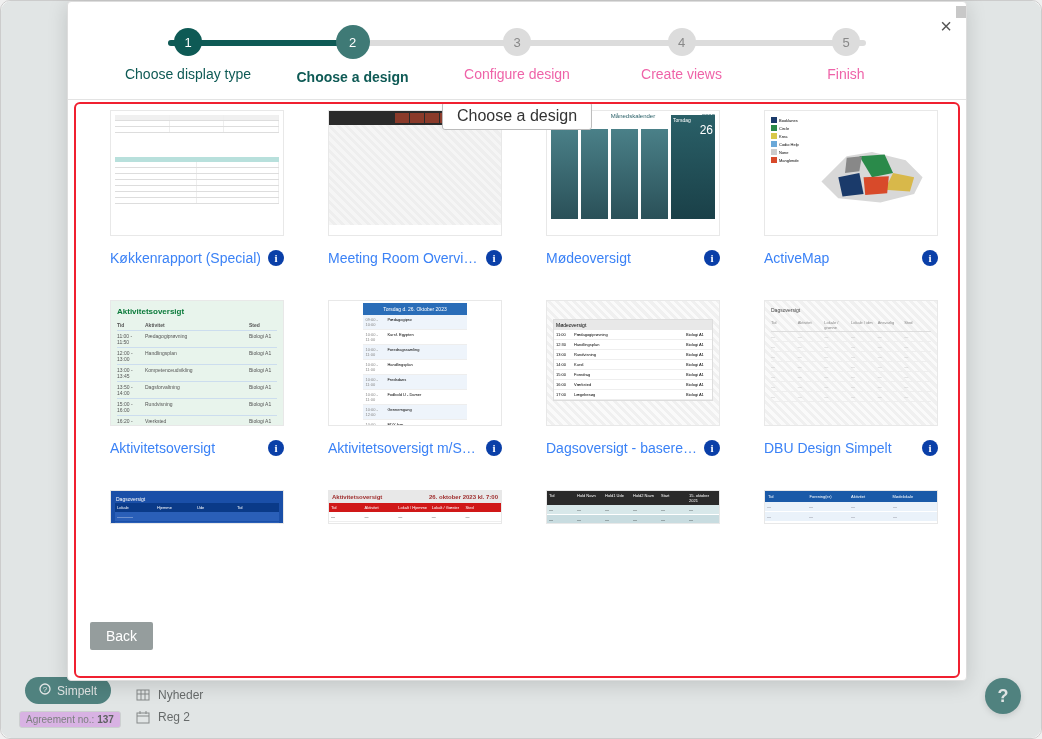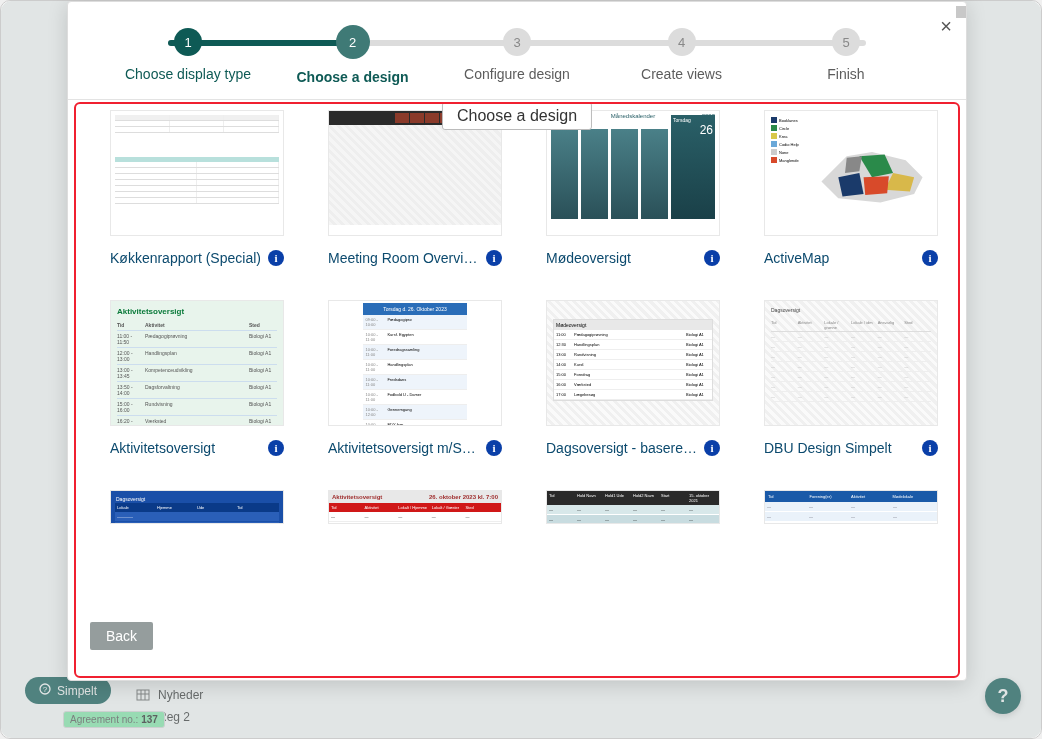--- a/index.html
+++ b/index.html
@@ -128,7 +128,7 @@
   .step.current .step-circle { background: #3f7a76; color: #fff; width: 34px; height: 34px; margin-top: -3px; }
   .step-label { margin-top: 10px; font-size: 14px; color: #0e5a55; }
   .step.current .step-label { font-weight: 700; }
-  .step.pending .step-label { color: #404040; opacity: 0.85; }
+  .step.pending .step-label { color: #ec4899; opacity: 0.85; }
 
   .tooltip-box {
     position: absolute;

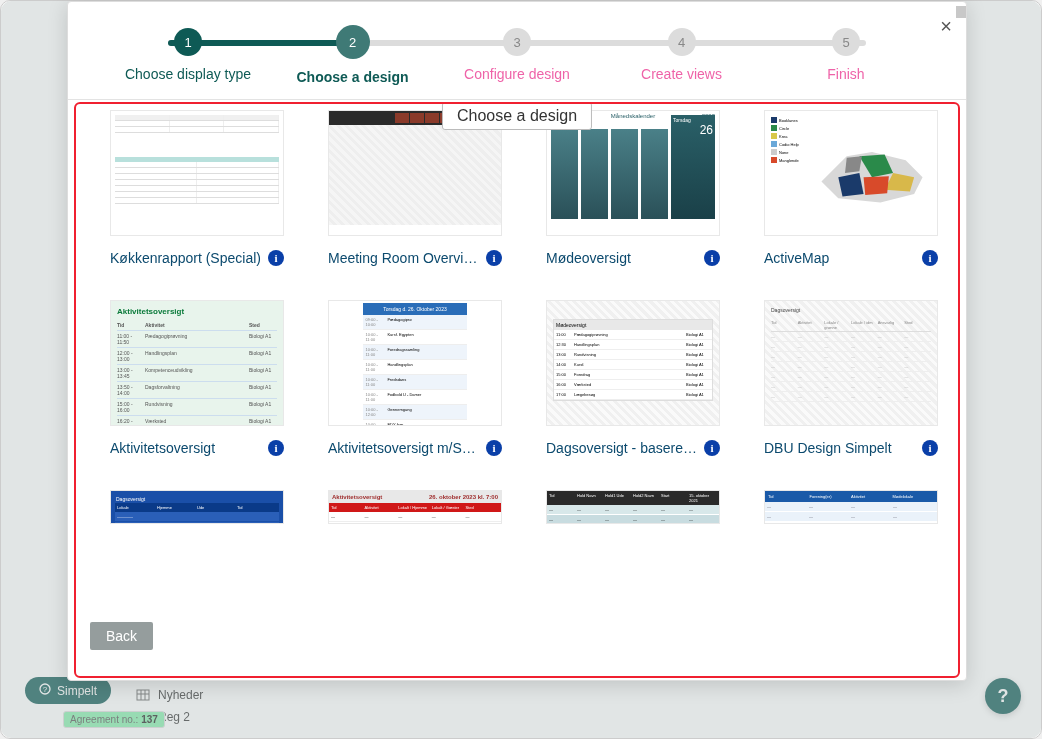--- a/index.html
+++ b/index.html
@@ -193,7 +193,7 @@
     margin-top: 14px;
   }
   .card-title {
-    font-size: 14px; color: #0c4a6e;
+    font-size: 14px; color: #3b82f6;
     white-space: nowrap; overflow: hidden; text-overflow: ellipsis;
     max-width: 160px;
   }

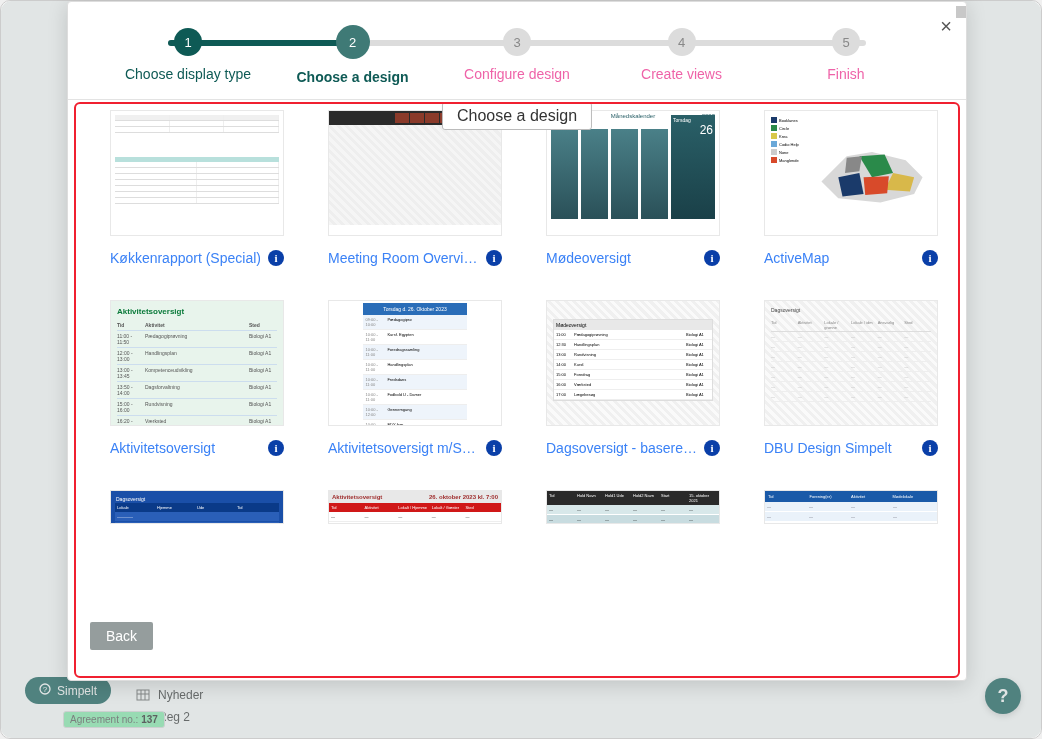--- a/index.html
+++ b/index.html
@@ -38,11 +38,10 @@
     left: 18px; bottom: 10px;
     font-size: 10px;
     color: #555;
-    background: #86efac;
+    background: #f0abfc;
     border: 1px solid #ddd;
     border-radius: 3px;
     padding: 2px 6px;
-    margin-left: 44px;
   }
   .agreement b { color: #222; }
 

